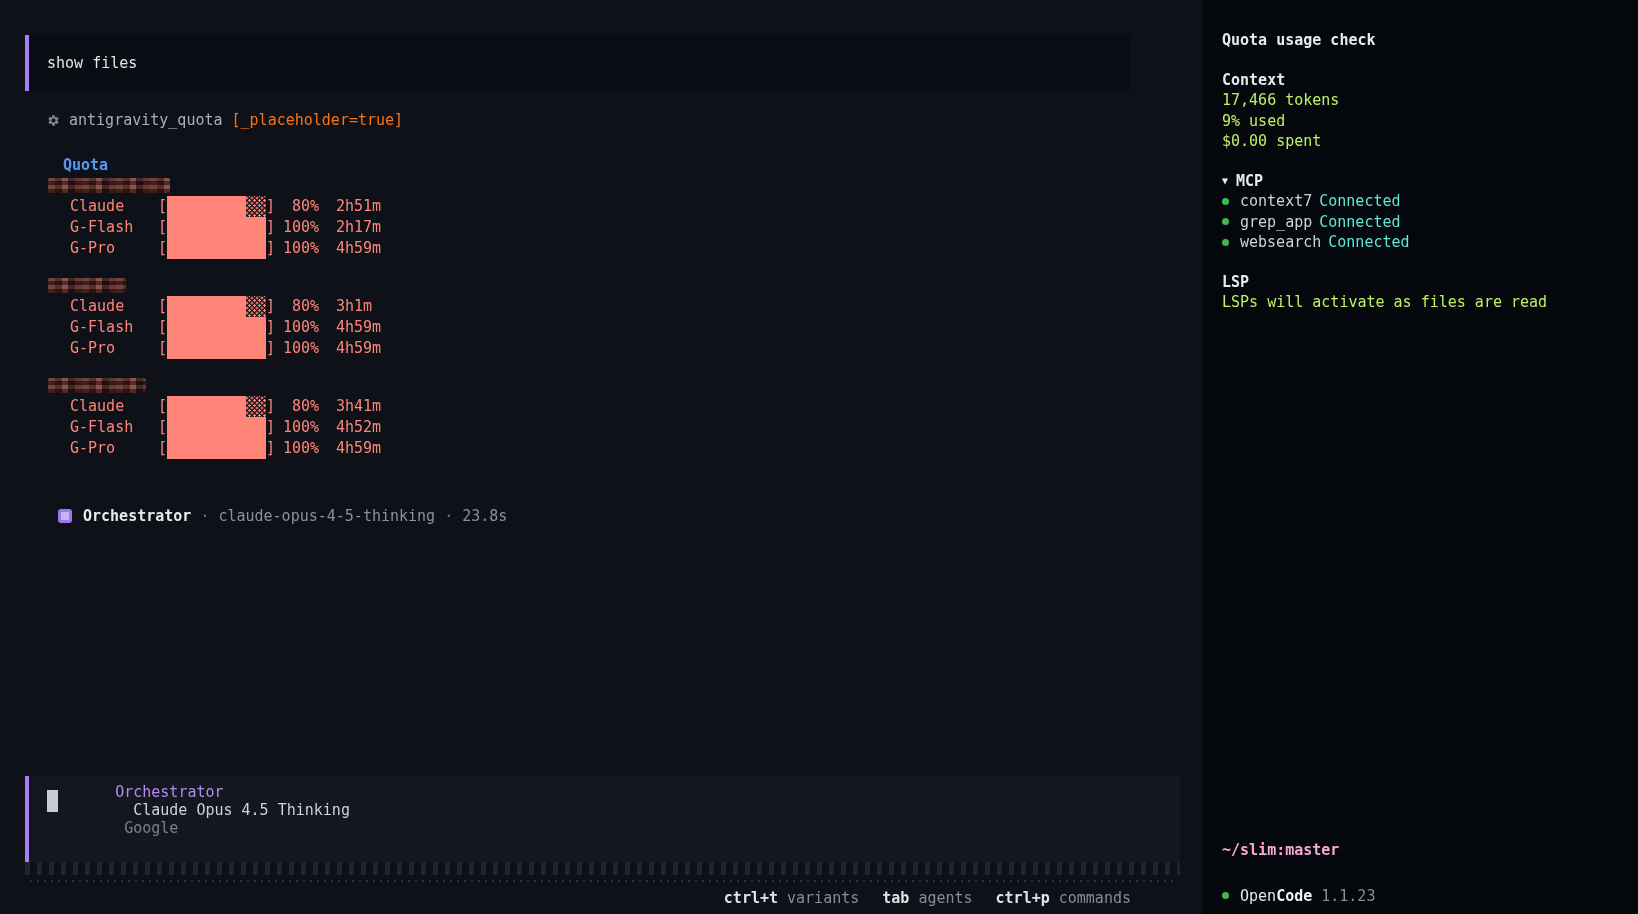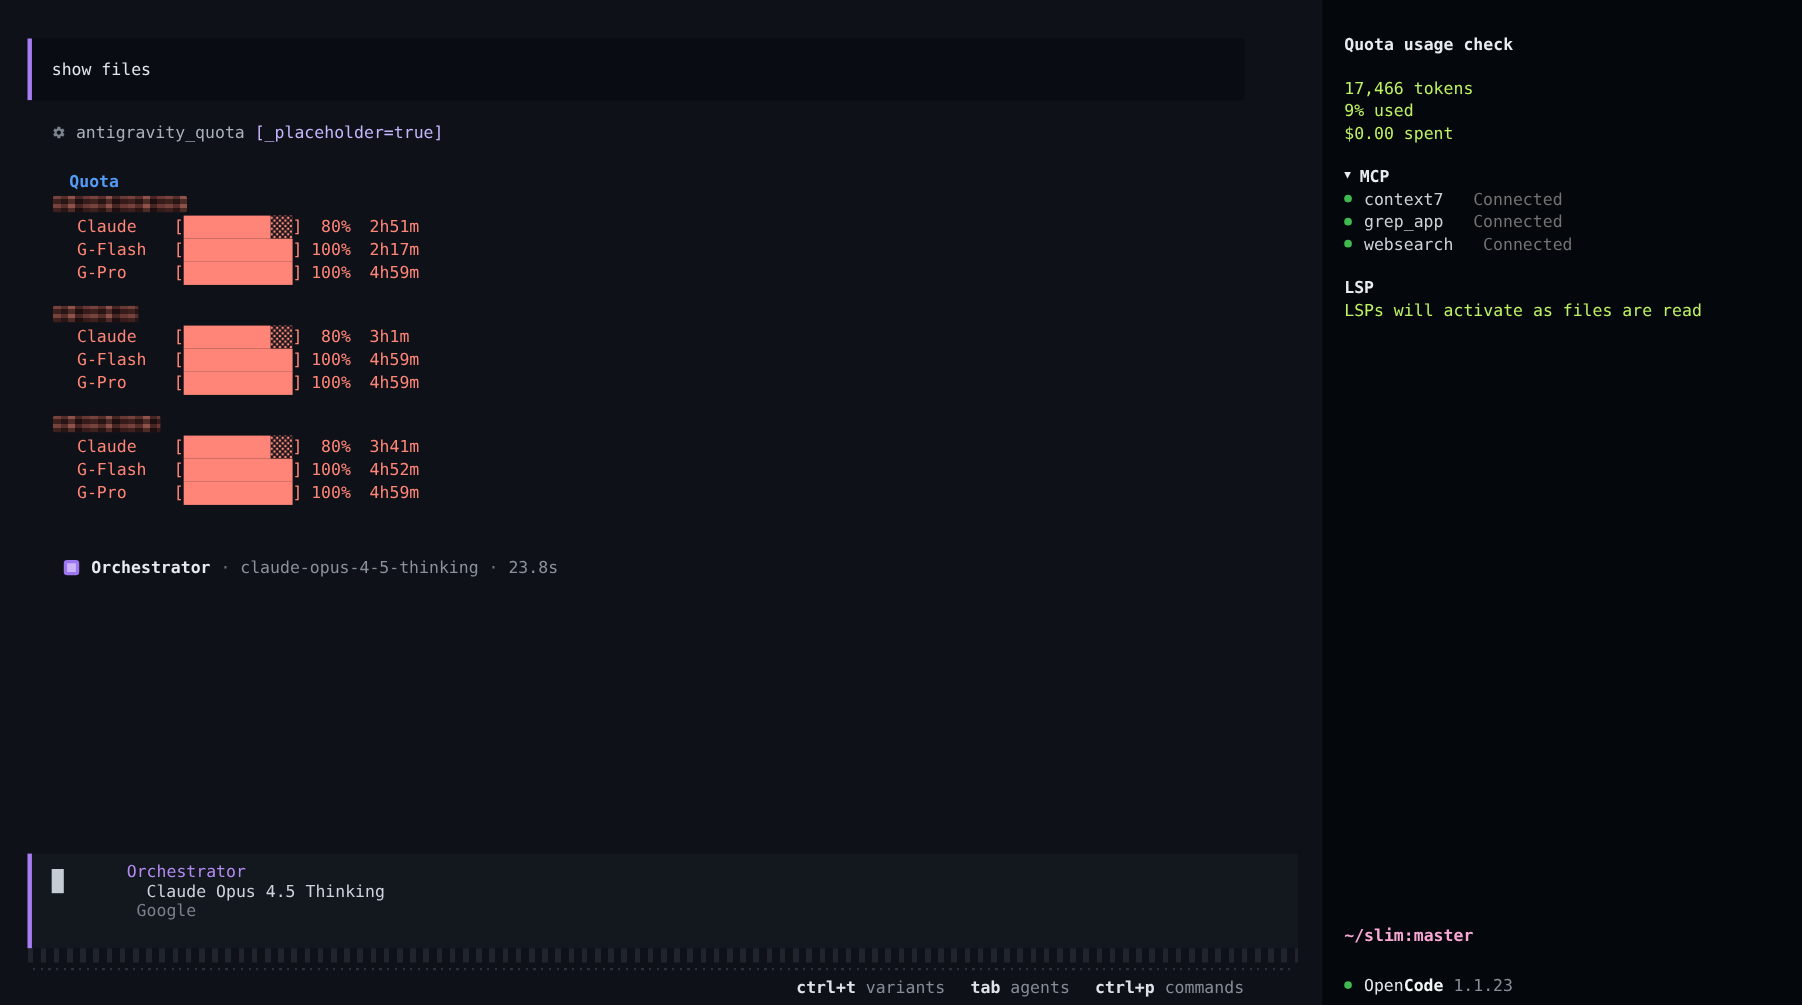--- a/index.html
+++ b/index.html
@@ -264,6 +264,7 @@
   <div class="sb-title">Quota usage check</div>
 
   <div class="sb-section">
+    <div class="sb-head">Context</div>
     <div id="context-lines">
         <div class="sb-line">17,466 tokens</div>
         <div class="sb-line">9% used</div>

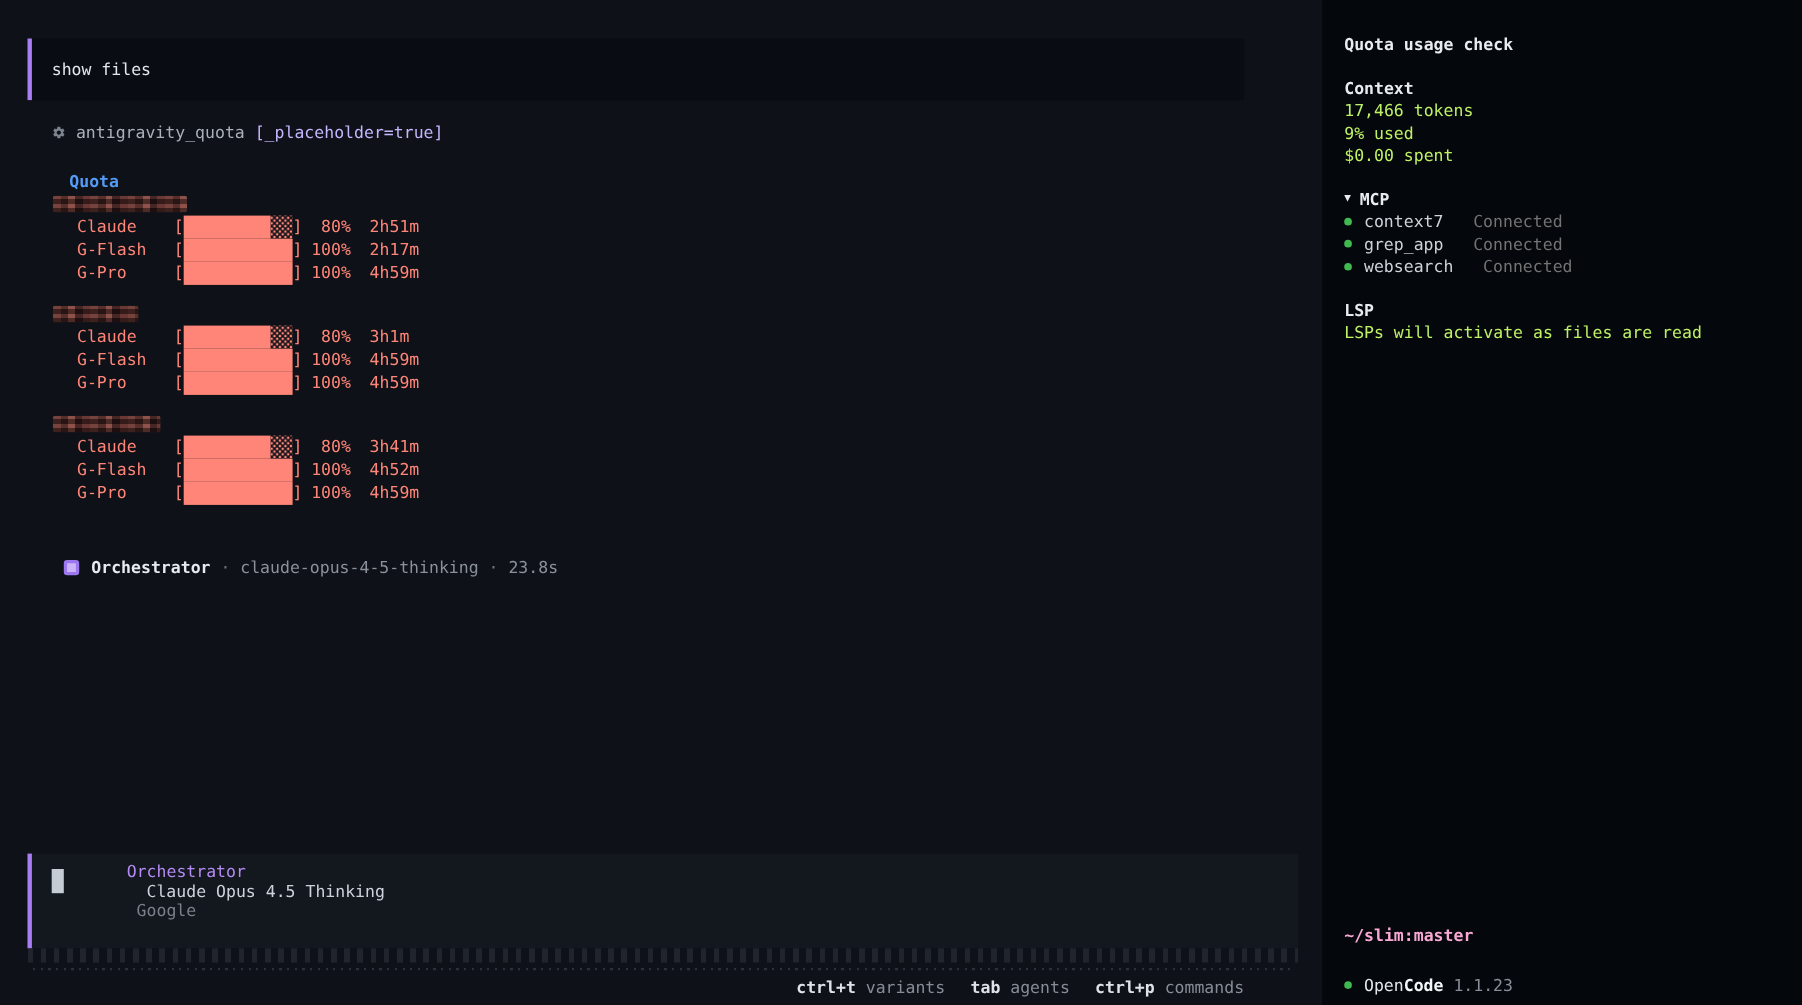--- a/index.html
+++ b/index.html
@@ -26,7 +26,7 @@
   .thinking .t-label { color:#c89b40; font-style:italic; }
   .tool-line { margin:20px 0 0 47px; display:flex; align-items:center; color:#a9b0ba; }
   .tool-line svg { margin-right:9px; flex:none; }
-  .tool-args { color:#c4b5fd; margin-left:9px; }
+  .tool-args { color:#f97316; margin-left:9px; }
   .quota-title { margin:27px 0 0 63px; color:#539bf5; font-weight:bold; }
   .quota-groups { margin-left:48px; margin-top:1px; }
   .q-group + .q-group { margin-top:16px; }

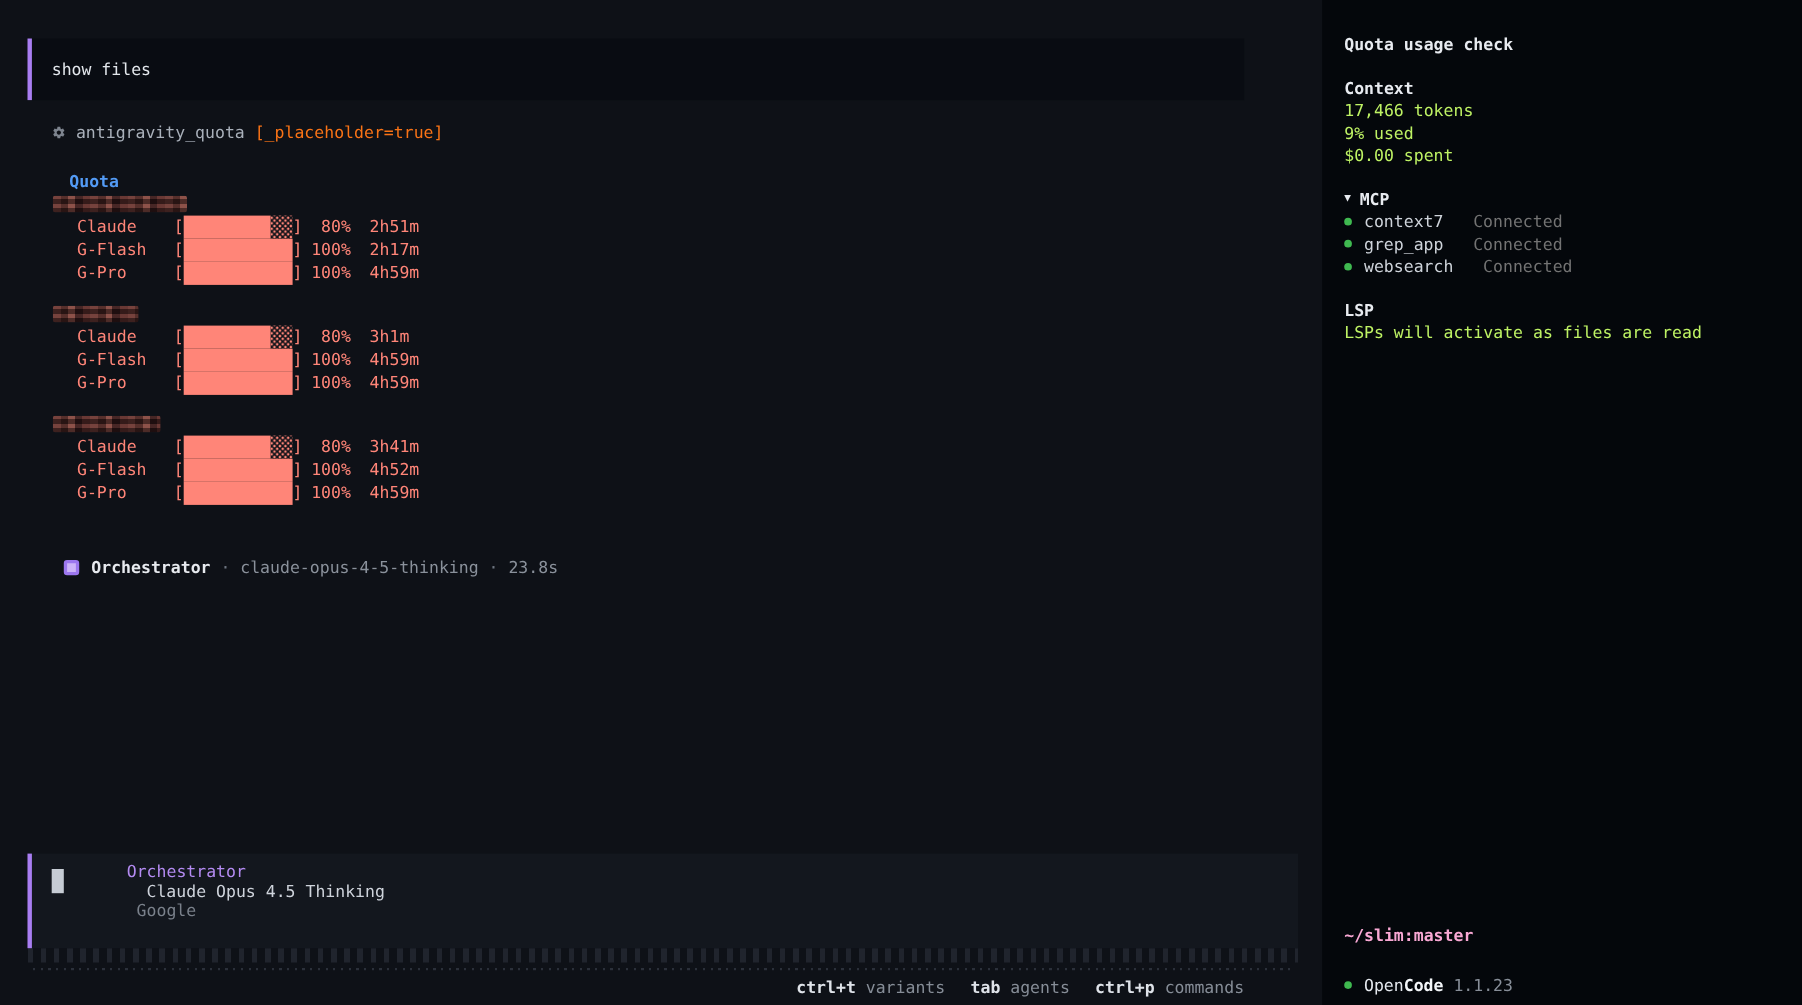--- a/index.html
+++ b/index.html
@@ -93,7 +93,7 @@
   .mcp-item { display:flex; align-items:center; }
   .dot { width:7px; height:7px; border-radius:50%; background:#3fb950; margin-right:11px; flex:none; }
   .mcp-name { color:#ced3da; }
-  .mcp-status { color:#737373; margin-left:27px; }
+  .mcp-status { color:#5eead4; margin-left:7px; }
   .sb-spacer { flex:1; }
   .sb-workdir { color:#f9a8d4; font-weight:bold; }
   .app-line { display:flex; align-items:center; margin-top:25px; }

